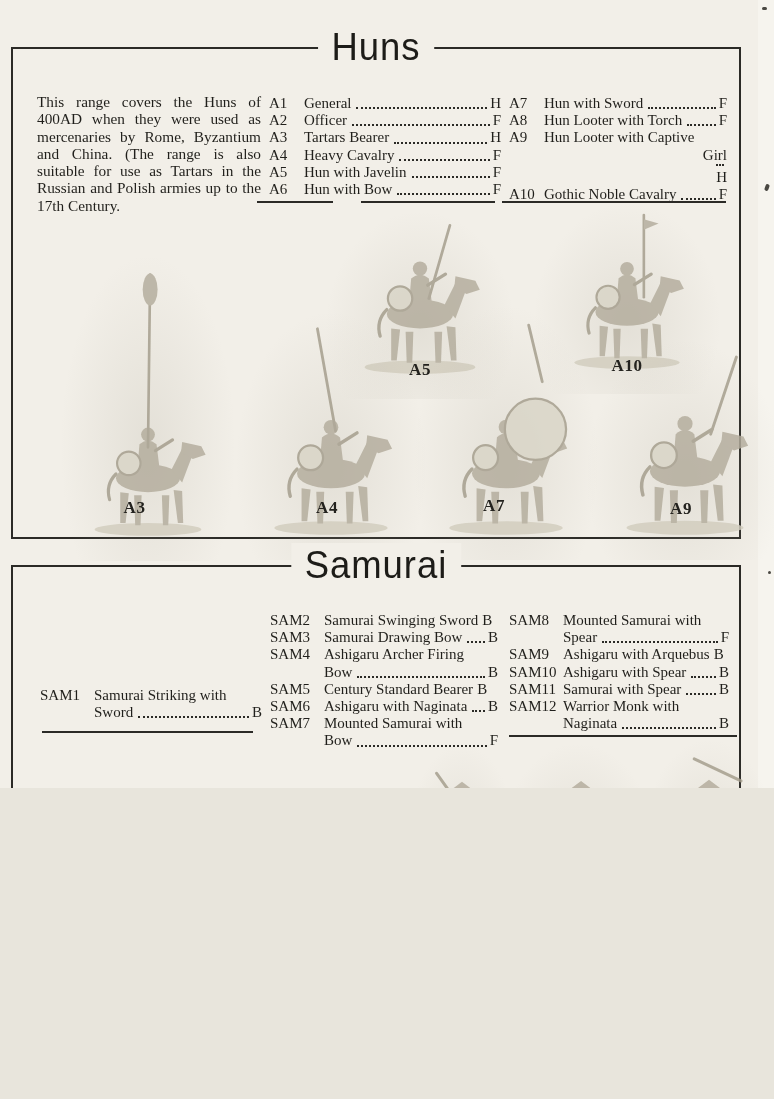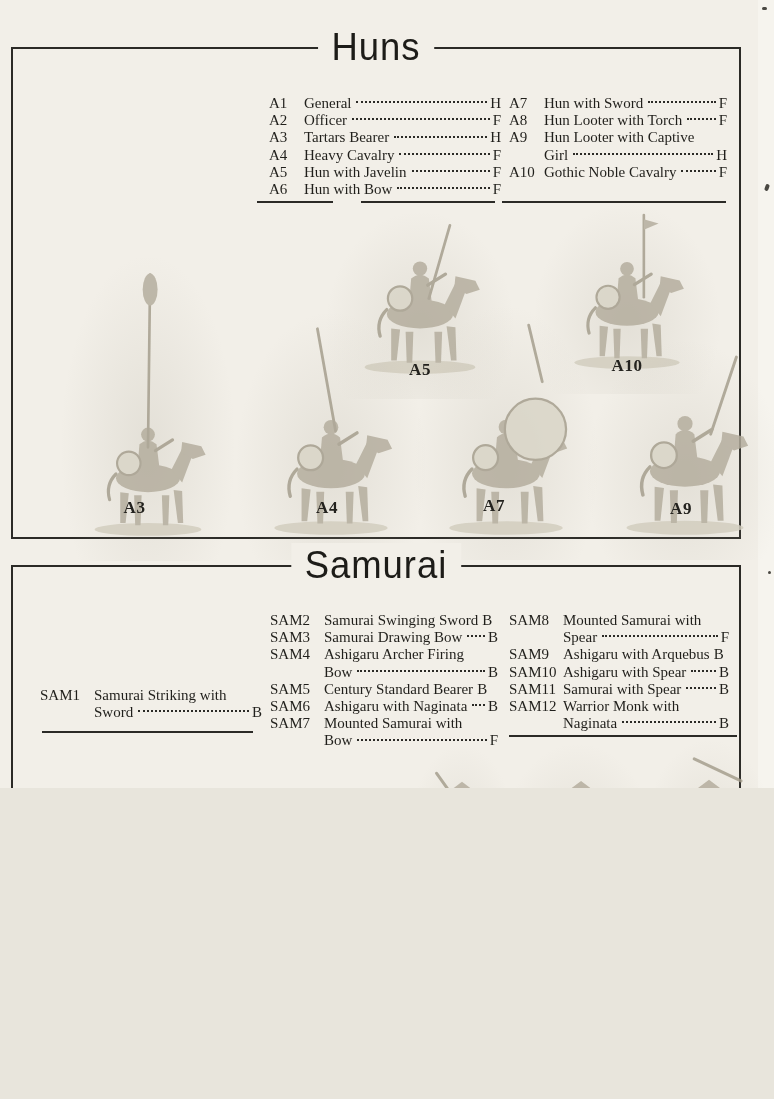--- a/index.html
+++ b/index.html
@@ -136,6 +136,7 @@
 
   <section class="box box-huns">
     <h1 class="box-title">Huns</h1>
+    <p class="desc desc-huns">This range covers the Huns of 400AD when they were used as mercenaries by Rome, Byzantium and China. (The range is also suitable for use as Tartars in the Russian and Polish armies up to the 17th Century.</p>
     <div class="list list-sm huns-col1" id="huns-col1">
         <div class="entry">
           <div class="eline">

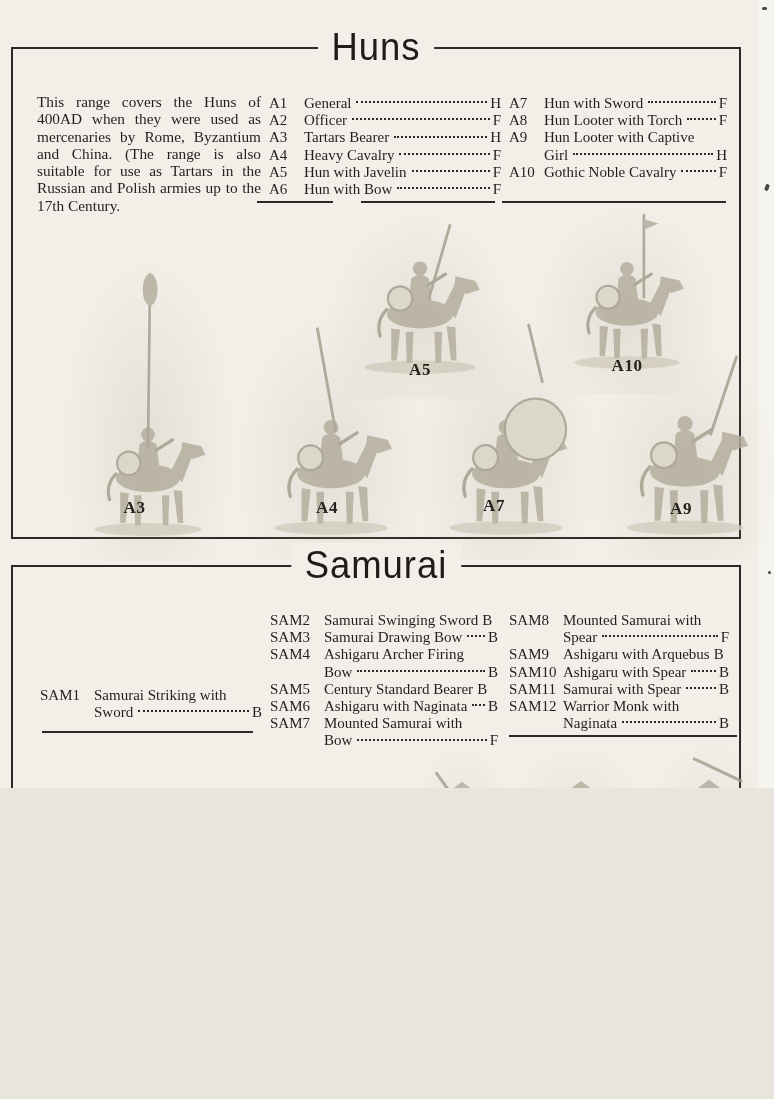--- a/index.html
+++ b/index.html
@@ -37,7 +37,7 @@
   .sam-col1{left:27px;top:120px;width:222px;}
   .sam-col2{left:257px;top:45px;width:228px;}
   .sam-col3{left:496px;top:45px;width:220px;}
-  .eline{display:flex;align-items:center;}
+  .eline{display:flex;align-items:flex-end;}
   .ecode{flex:none;}
   .list-sm .ecode{width:35px;}
   .list-lg .ecode{width:54px;}

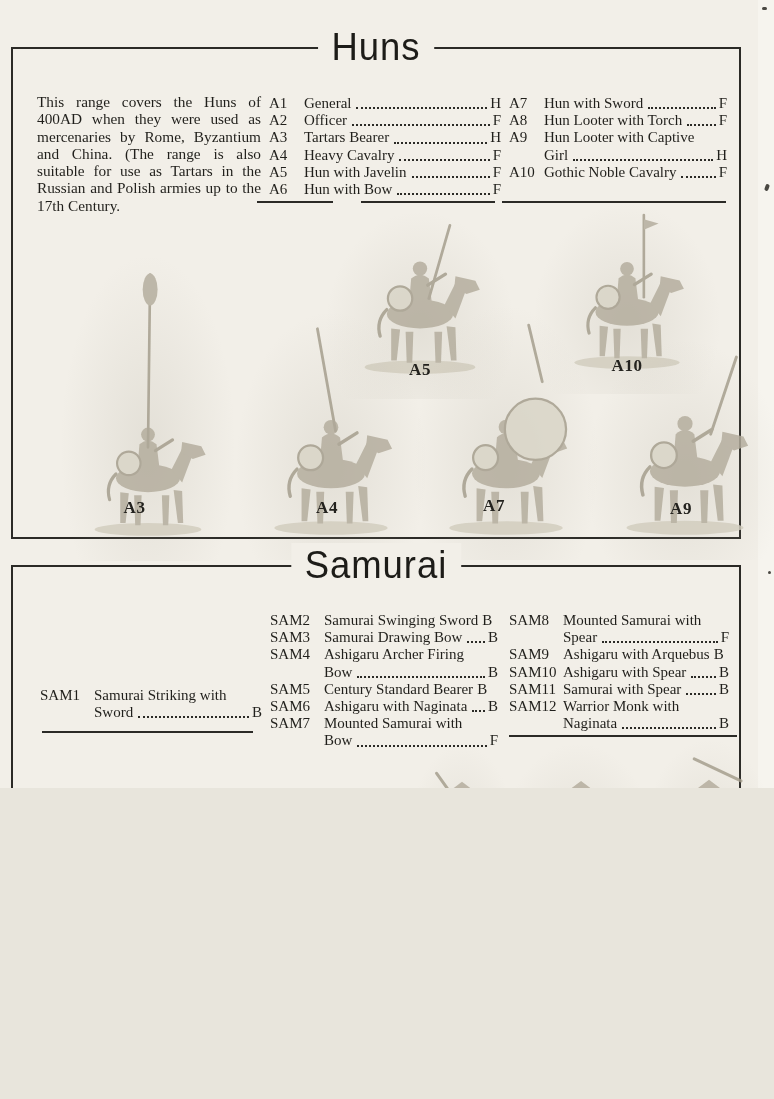--- a/index.html
+++ b/index.html
@@ -41,7 +41,7 @@
   .ecode{flex:none;}
   .list-sm .ecode{width:35px;}
   .list-lg .ecode{width:54px;}
-  .list-sm .econt{padding-left:35px;}
+  .list-sm .econt{padding-left:35px;flex-direction:column;}
   .list-lg .econt{padding-left:54px;}
   .ename{flex:none;white-space:nowrap;}
   .eleader{flex:1;min-width:8px;border-bottom:2px dotted var(--rule);margin:0 3px 3px 5px;}

